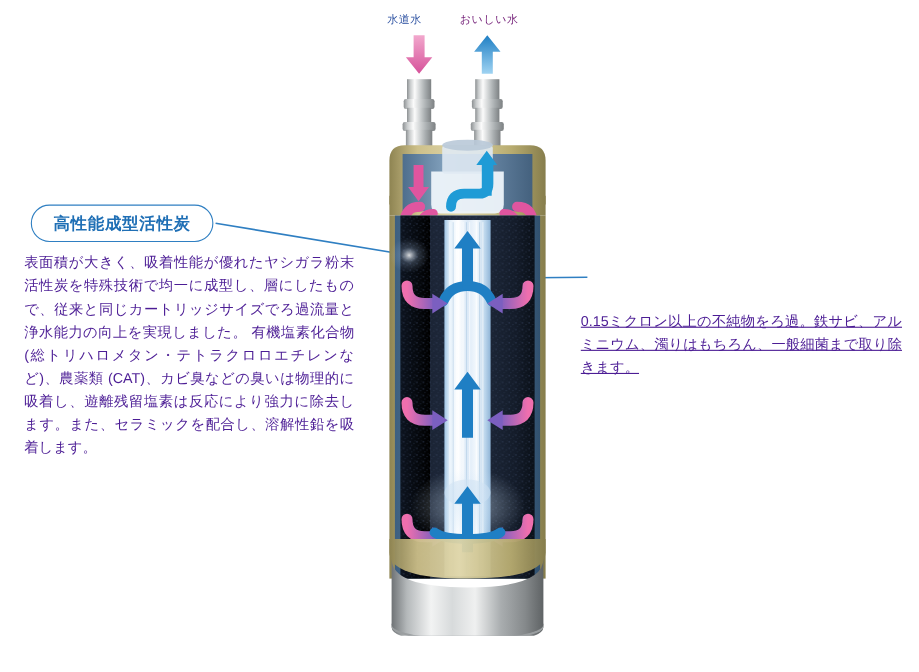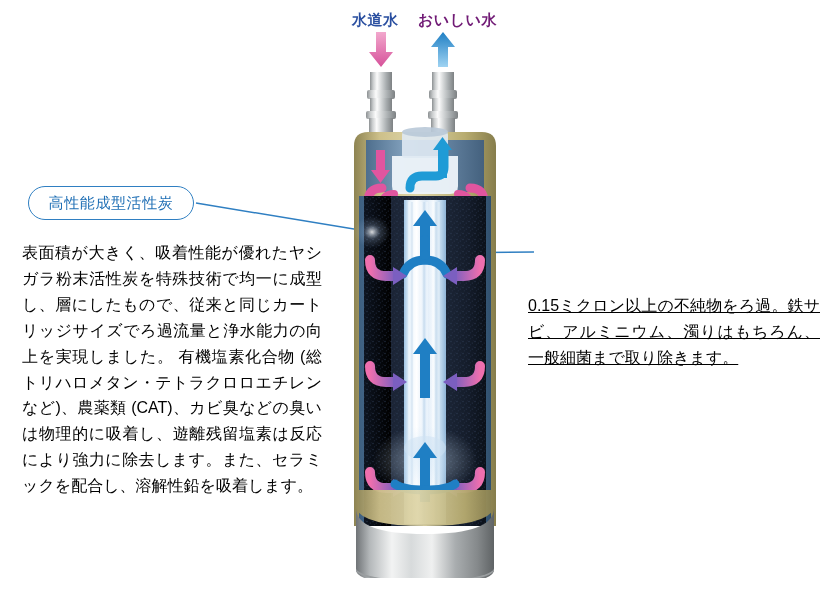--- a/index.html
+++ b/index.html
@@ -24,8 +24,8 @@
   
   .top-label {
     position: absolute;
-    font-size: 15px;
-    font-weight: bold;
+    font-size: 10px;
+    font-weight: normal;
     letter-spacing: .5px;
     white-space: nowrap;
   }

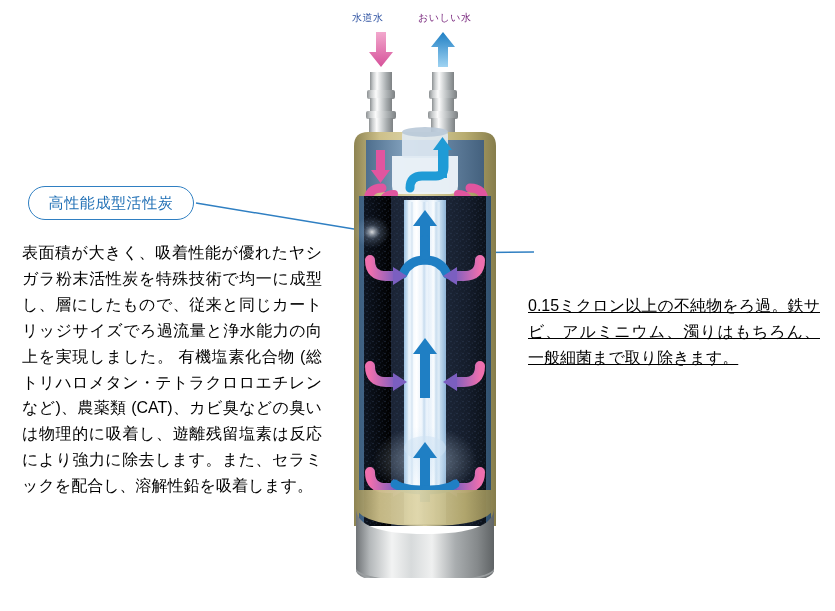--- a/index.html
+++ b/index.html
@@ -47,7 +47,7 @@
     border-radius: 999px;
     background: #ffffff;
     color: #1f6fb5;
-    font-weight: normal;
+    font-weight: bold;
     font-size: 15px;
     letter-spacing: .6px;
     display: flex;

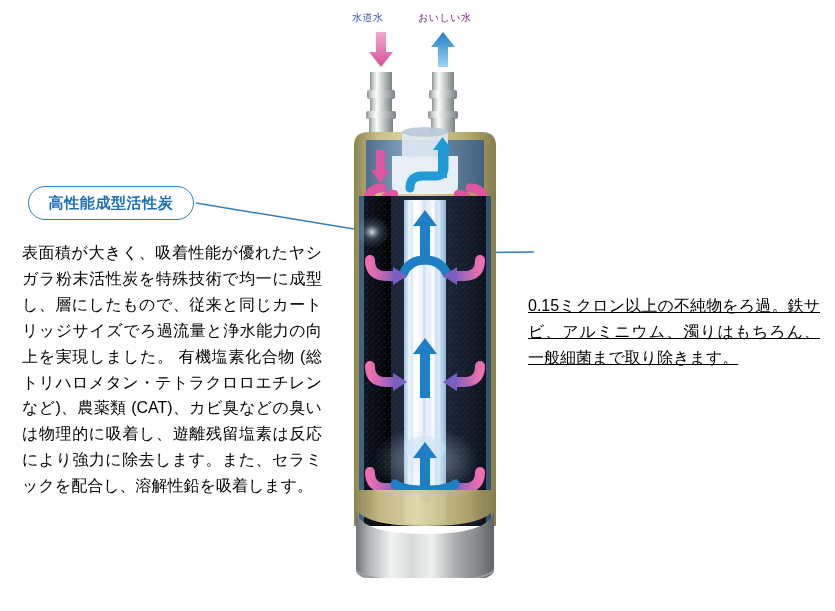--- a/index.html
+++ b/index.html
@@ -71,11 +71,10 @@
   
   .callout-body {
     position: absolute;
-    font-size: 16px;
+    font-size: 13px;
     line-height: 1.62;
-    color: #000000;
+    color: #4c1d95;
     text-align: justify;
-    margin-top: 12px;
   }
   #body-carbon {
     left: 22px;

